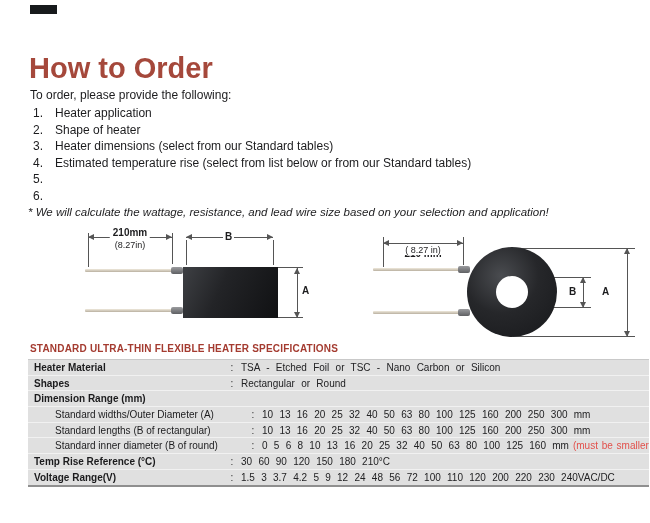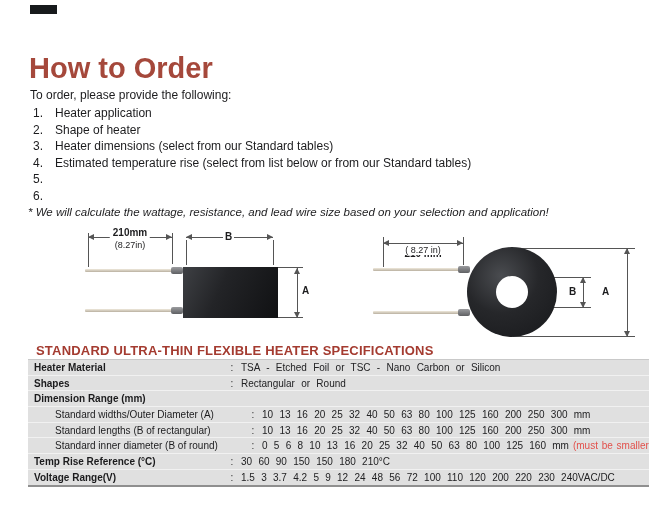--- a/index.html
+++ b/index.html
@@ -32,7 +32,7 @@
   .heater-ring{position:absolute;left:467px;top:247px;width:90px;height:90px;border-radius:50%;background:radial-gradient(circle at 38% 32%,#4a4c50 0%,#26272a 45%,#17181b 100%);z-index:2;}
   .ring-hole{position:absolute;left:29px;top:29px;width:32px;height:32px;border-radius:50%;background:#ffffff;}
   
-  .specs-heading{position:absolute;left:36px;top:343px;font-size:13px;font-weight:bold;color:#A43B30;letter-spacing:.2px;margin:0;}
+  .specs-heading{position:absolute;left:30px;top:343px;font-size:10px;font-weight:bold;color:#A43B30;letter-spacing:.2px;margin:0;}
   .spec-table{position:absolute;left:28px;top:359px;width:621px;background:#E0E0E0;border-top:1px solid #c9c9c9;border-bottom:2px solid #8f8f8f;}
   .spec-row{display:flex;align-items:center;height:14.7px;font-size:10px;border-bottom:1px solid rgba(255,255,255,.55);}
   .spec-row:last-child{border-bottom:none;}

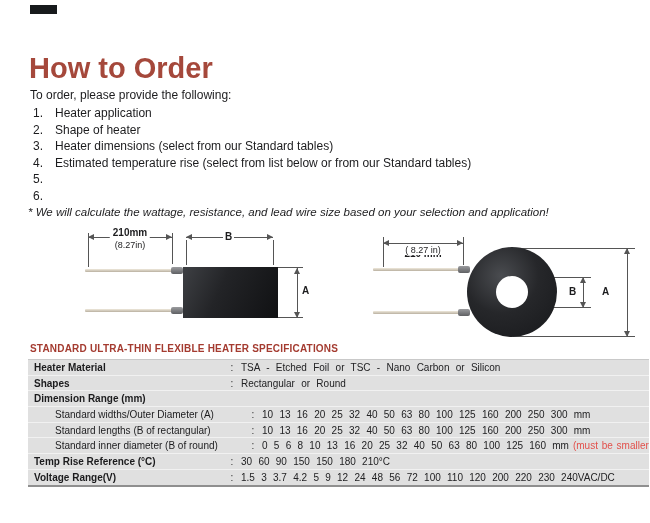--- a/index.html
+++ b/index.html
@@ -183,7 +183,7 @@
     <div class="spec-row">
       <span class="spec-label b">Temp Rise Reference (°C)</span>
       <span class="spec-colon">:</span>
-      <span class="spec-val">30 60 90 150 150 180 210°C</span>
+      <span class="spec-val">30 60 90 120 150 180 210°C</span>
     </div>
     <div class="spec-row">
       <span class="spec-label b">Voltage Range(V)</span>

